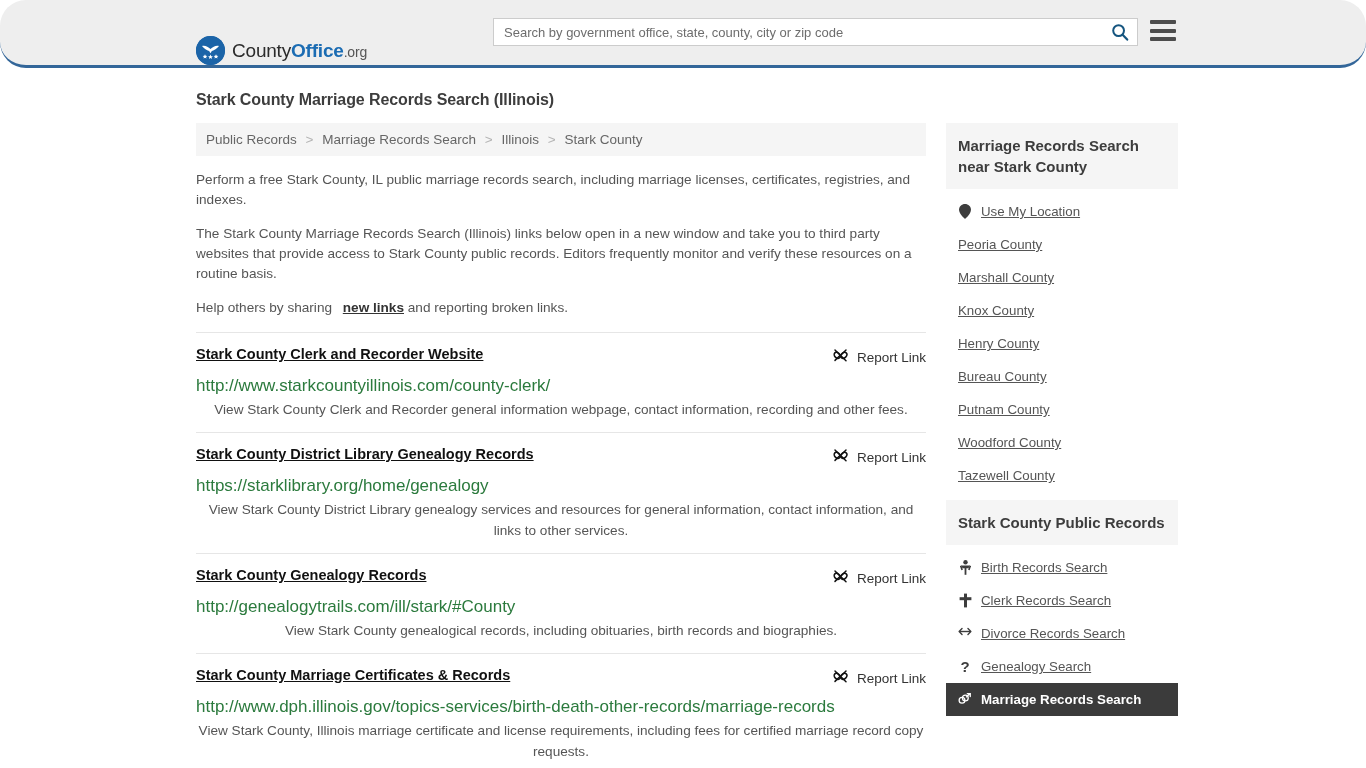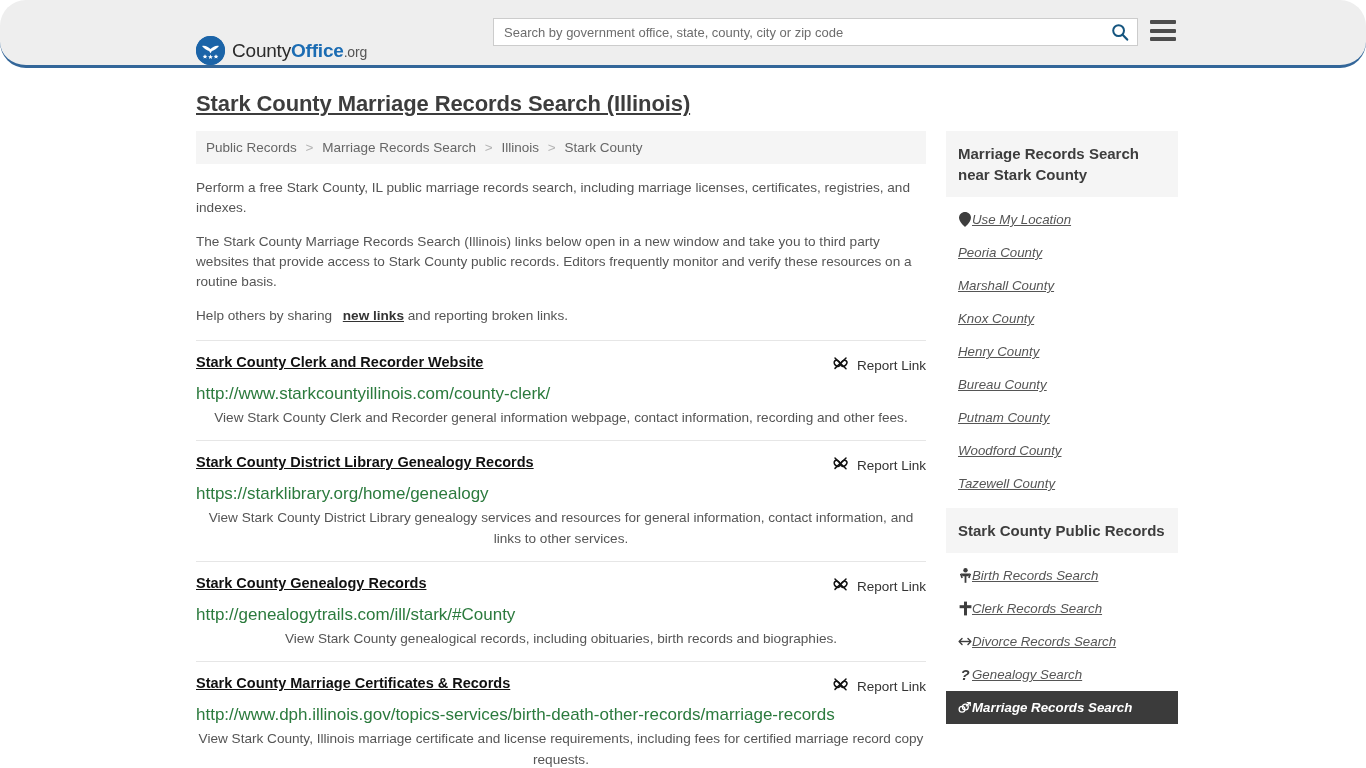--- a/index.html
+++ b/index.html
@@ -91,13 +91,12 @@
     position: relative;
   }
   .page-title {
-    font-size: 22px;
+    font-size: 16px;
     font-weight: bold;
     color: #3d3d3d;
     margin-top: 23px;
     margin-bottom: 14px;
     letter-spacing: -0.1px;
-    text-decoration: underline;
   }
   .content-row { display: flex; gap: 20px; }
   .main-col { width: 730px; flex: none; }

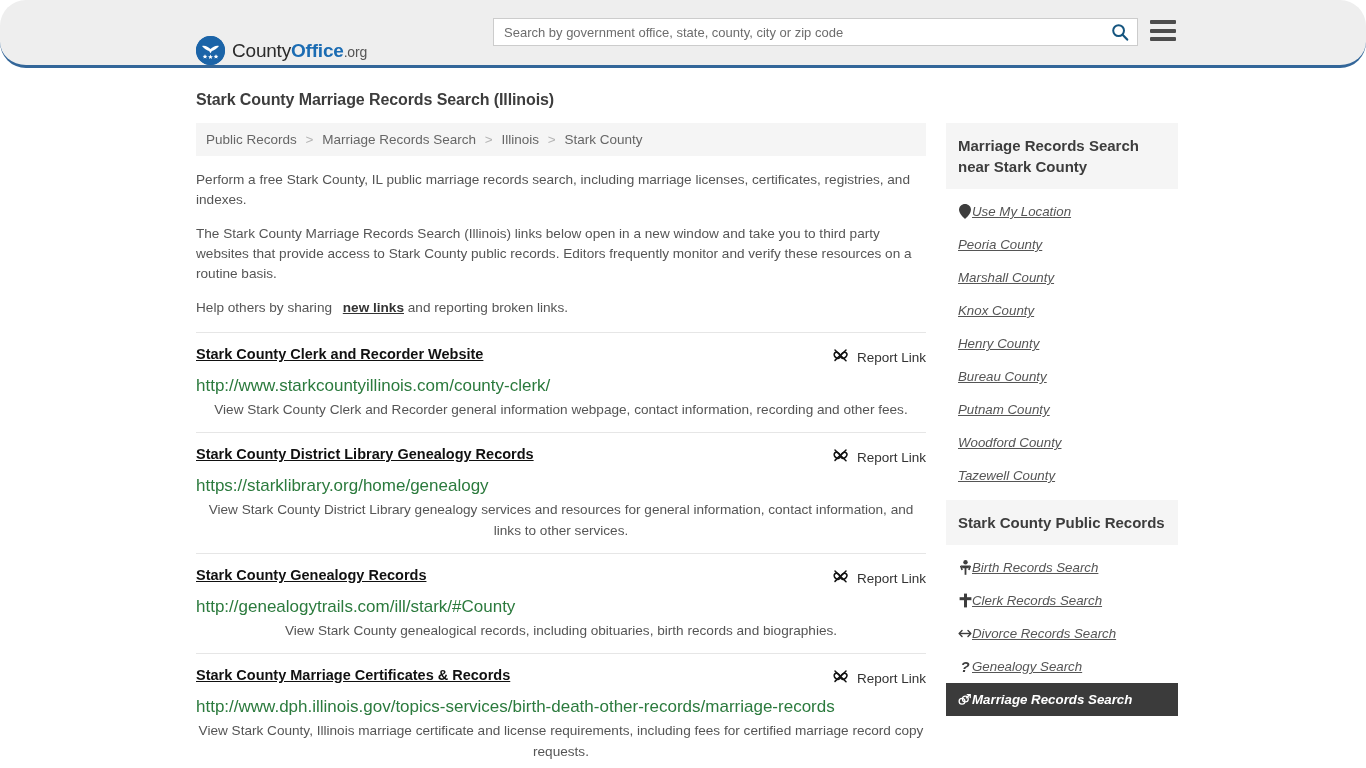--- a/index.html
+++ b/index.html
@@ -178,11 +178,11 @@
   .side-list { padding-top: 6px; }
   .side-item {
     display: flex;
-    align-items: center;
+    align-items: flex-start;
+    gap: 9px;
     padding: 9px 12px;
     font-size: 13.3px;
     cursor: pointer;
-    font-style: italic;
   }
   .side-item .lbl {
     color: #555555;

